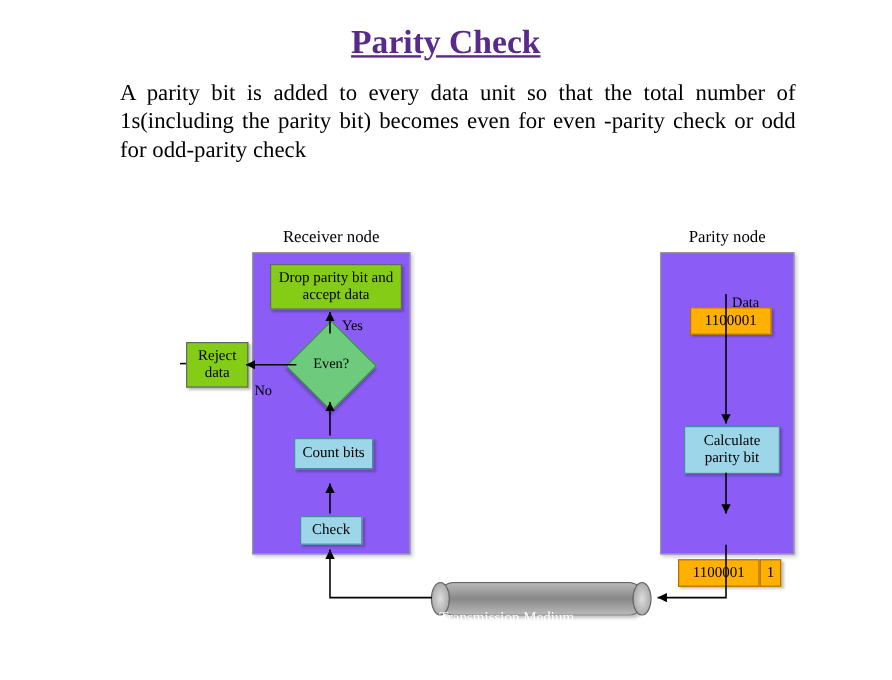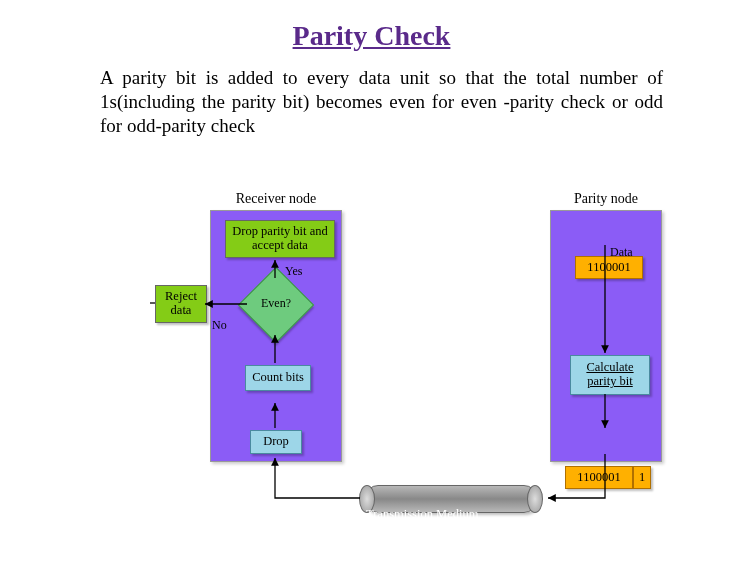--- a/index.html
+++ b/index.html
@@ -163,7 +163,7 @@
   <div class="orange-box" style="left:425px; top:30px; width:60px;">1100001</div>
   <div class="small-label" style="left:460px; top:55px;">Data</div>
 
-  <div class="blue-box" style="left:420px; top:165px; width:70px;text-decoration:underline;">Calculate parity bit</div>
+  <div class="blue-box" style="left:420px; top:165px; width:70px;">Calculate parity bit</div>
 
   <div class="orange-box" style="left:415px; top:240px; width:60px;">1100001</div>
   <div class="orange-box" style="left:483px; top:240px; width:10px;">1</div>

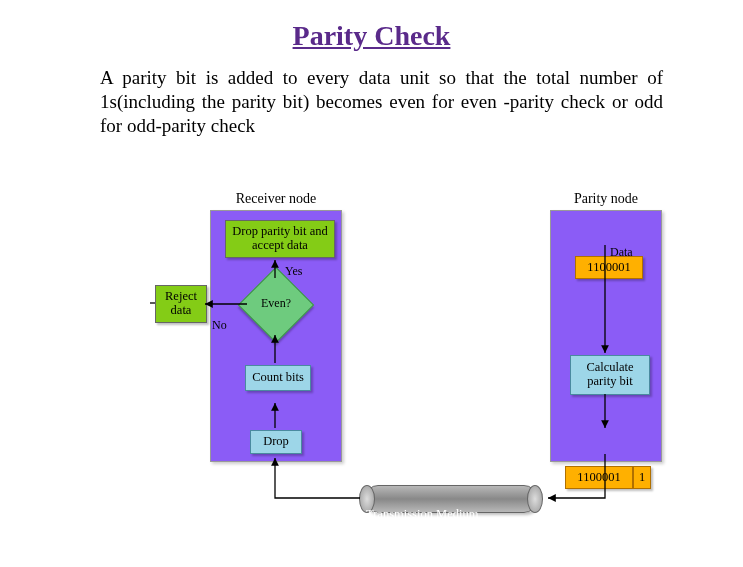--- a/index.html
+++ b/index.html
@@ -158,7 +158,7 @@
 
   <div class="blue-box" style="left:95px; top:175px; width:56px;">Count bits</div>
 
-  <div class="blue-box" style="left:100px; top:240px; width:46px; padding:4px 2px;">Drop</div>
+  <div class="blue-box" style="left:100px; top:240px; width:46px; padding:4px 2px;">Check</div>
 
   <div class="orange-box" style="left:425px; top:30px; width:60px;">1100001</div>
   <div class="small-label" style="left:460px; top:55px;">Data</div>

